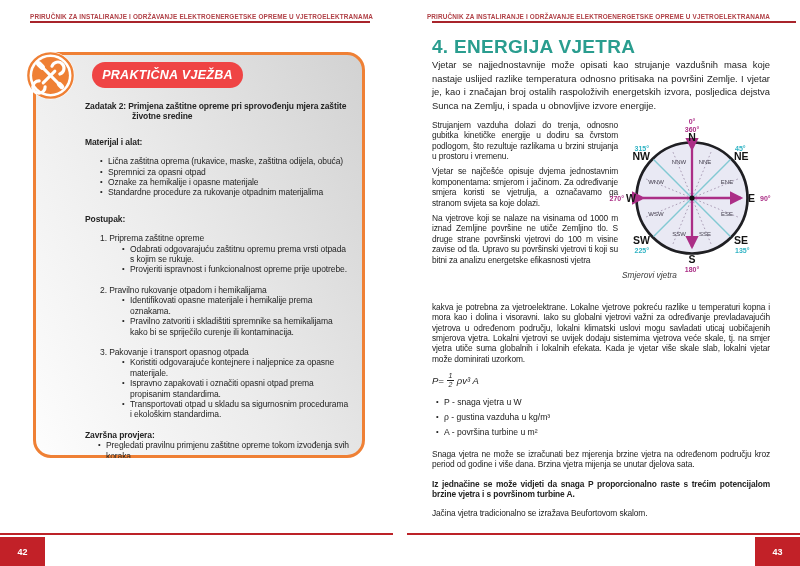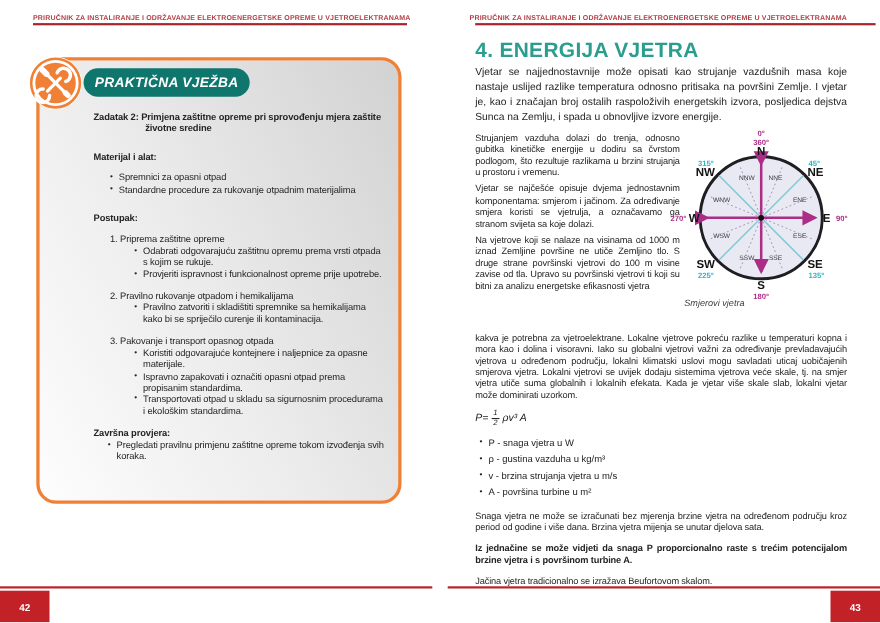--- a/index.html
+++ b/index.html
@@ -29,8 +29,8 @@
   .practice-box{position:absolute;left:33px;top:52px;width:332px;height:406px;box-sizing:border-box;
                 border:3px solid #ef8035;border-radius:18px;
                 background:linear-gradient(62deg,#fdfdfd 0%,#ececec 45%,#d2d2d2 100%);}
-  .badge-pill{position:absolute;left:76px;top:62px;width:151px;height:26px;border-radius:14px;
-              background:#0f766e;color:#fff;display:flex;align-items:center;justify-content:center;
+  .badge-pill{position:absolute;left:92px;top:62px;width:151px;height:26px;border-radius:14px;
+              background:#ef4444;color:#fff;display:flex;align-items:center;justify-content:center;
               font-size:12.5px;font-weight:bold;font-style:italic;letter-spacing:.3px;}
   .badge-circle{position:absolute;left:26px;top:51px;width:49px;height:49px;}
   .pbx-content{position:absolute;left:33px;top:52px;width:332px;height:406px;box-sizing:border-box;

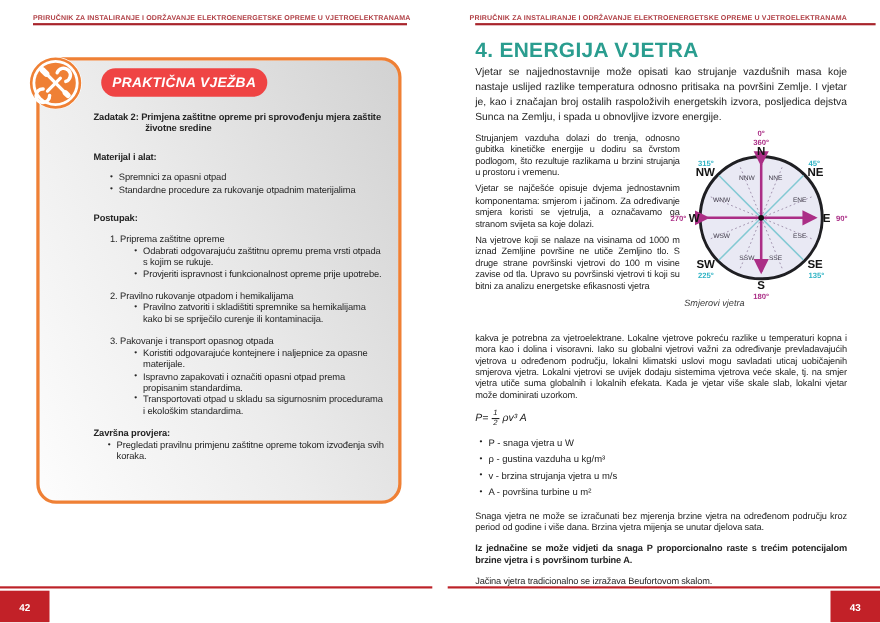--- a/index.html
+++ b/index.html
@@ -105,6 +105,7 @@
 
       <p class="sec-heading">Materijal i alat:</p>
       <ul class="materials">
+        <li>Lična zaštitna oprema (rukavice, maske, zaštitna odijela, obuća)</li>
         <li>Spremnici za opasni otpad</li>
         <li>Standardne procedure za rukovanje otpadnim materijalima</li>
       </ul>

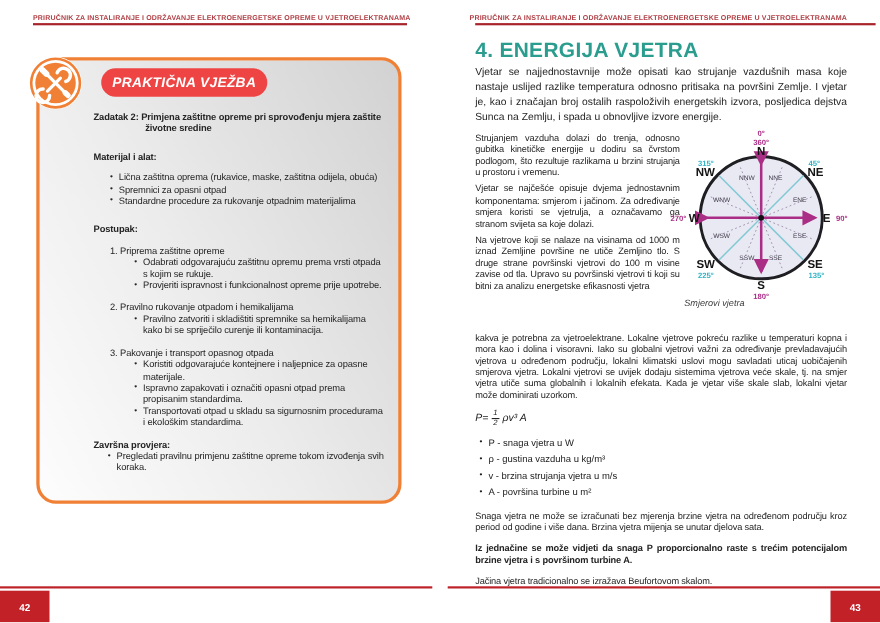--- a/index.html
+++ b/index.html
@@ -107,6 +107,7 @@
       <ul class="materials">
         <li>Lična zaštitna oprema (rukavice, maske, zaštitna odijela, obuća)</li>
         <li>Spremnici za opasni otpad</li>
+        <li>Oznake za hemikalije i opasne materijale</li>
         <li>Standardne procedure za rukovanje otpadnim materijalima</li>
       </ul>
 

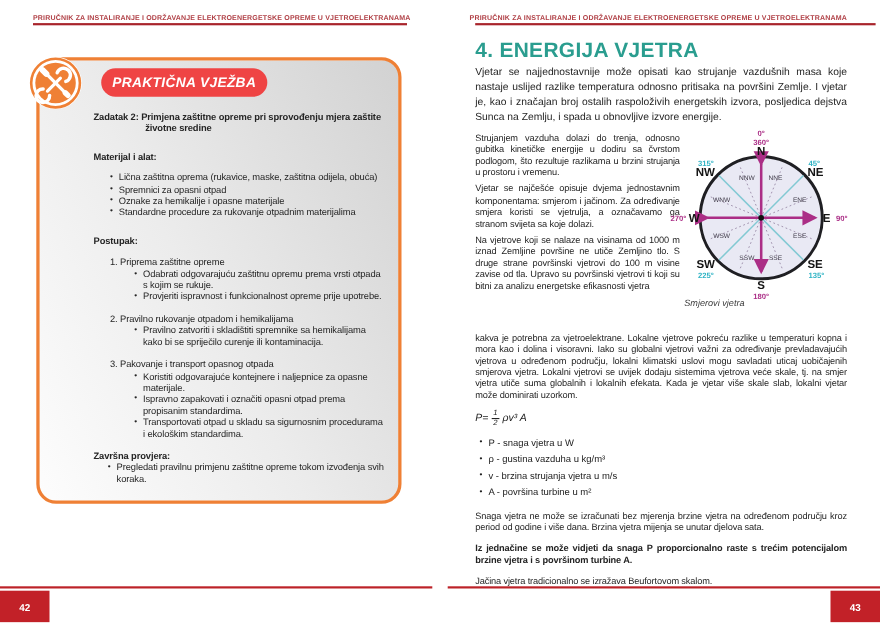--- a/index.html
+++ b/index.html
@@ -124,6 +124,7 @@
       <div class="step">
         <p class="step-title">2. Pravilno rukovanje otpadom i hemikalijama</p>
         <ul>
+          <li>Identifikovati opasne materijale i hemikalije prema oznakama.</li>
           <li>Pravilno zatvoriti i skladištiti spremnike sa hemikalijama kako bi se spriječilo curenje ili kontaminacija.</li>
         </ul>
       </div>

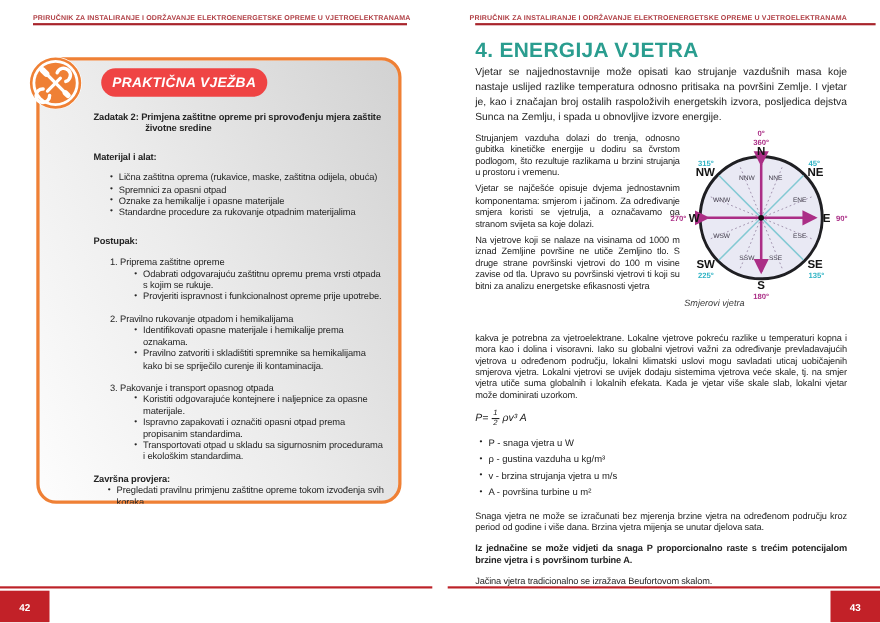--- a/index.html
+++ b/index.html
@@ -251,7 +251,6 @@
       <ul class="vars">
         <li>P - snaga vjetra u W</li>
         <li>ρ - gustina vazduha u kg/m³</li>
-        <li>v - brzina strujanja vjetra u m/s</li>
         <li>A - površina turbine u m²</li>
       </ul>
 

